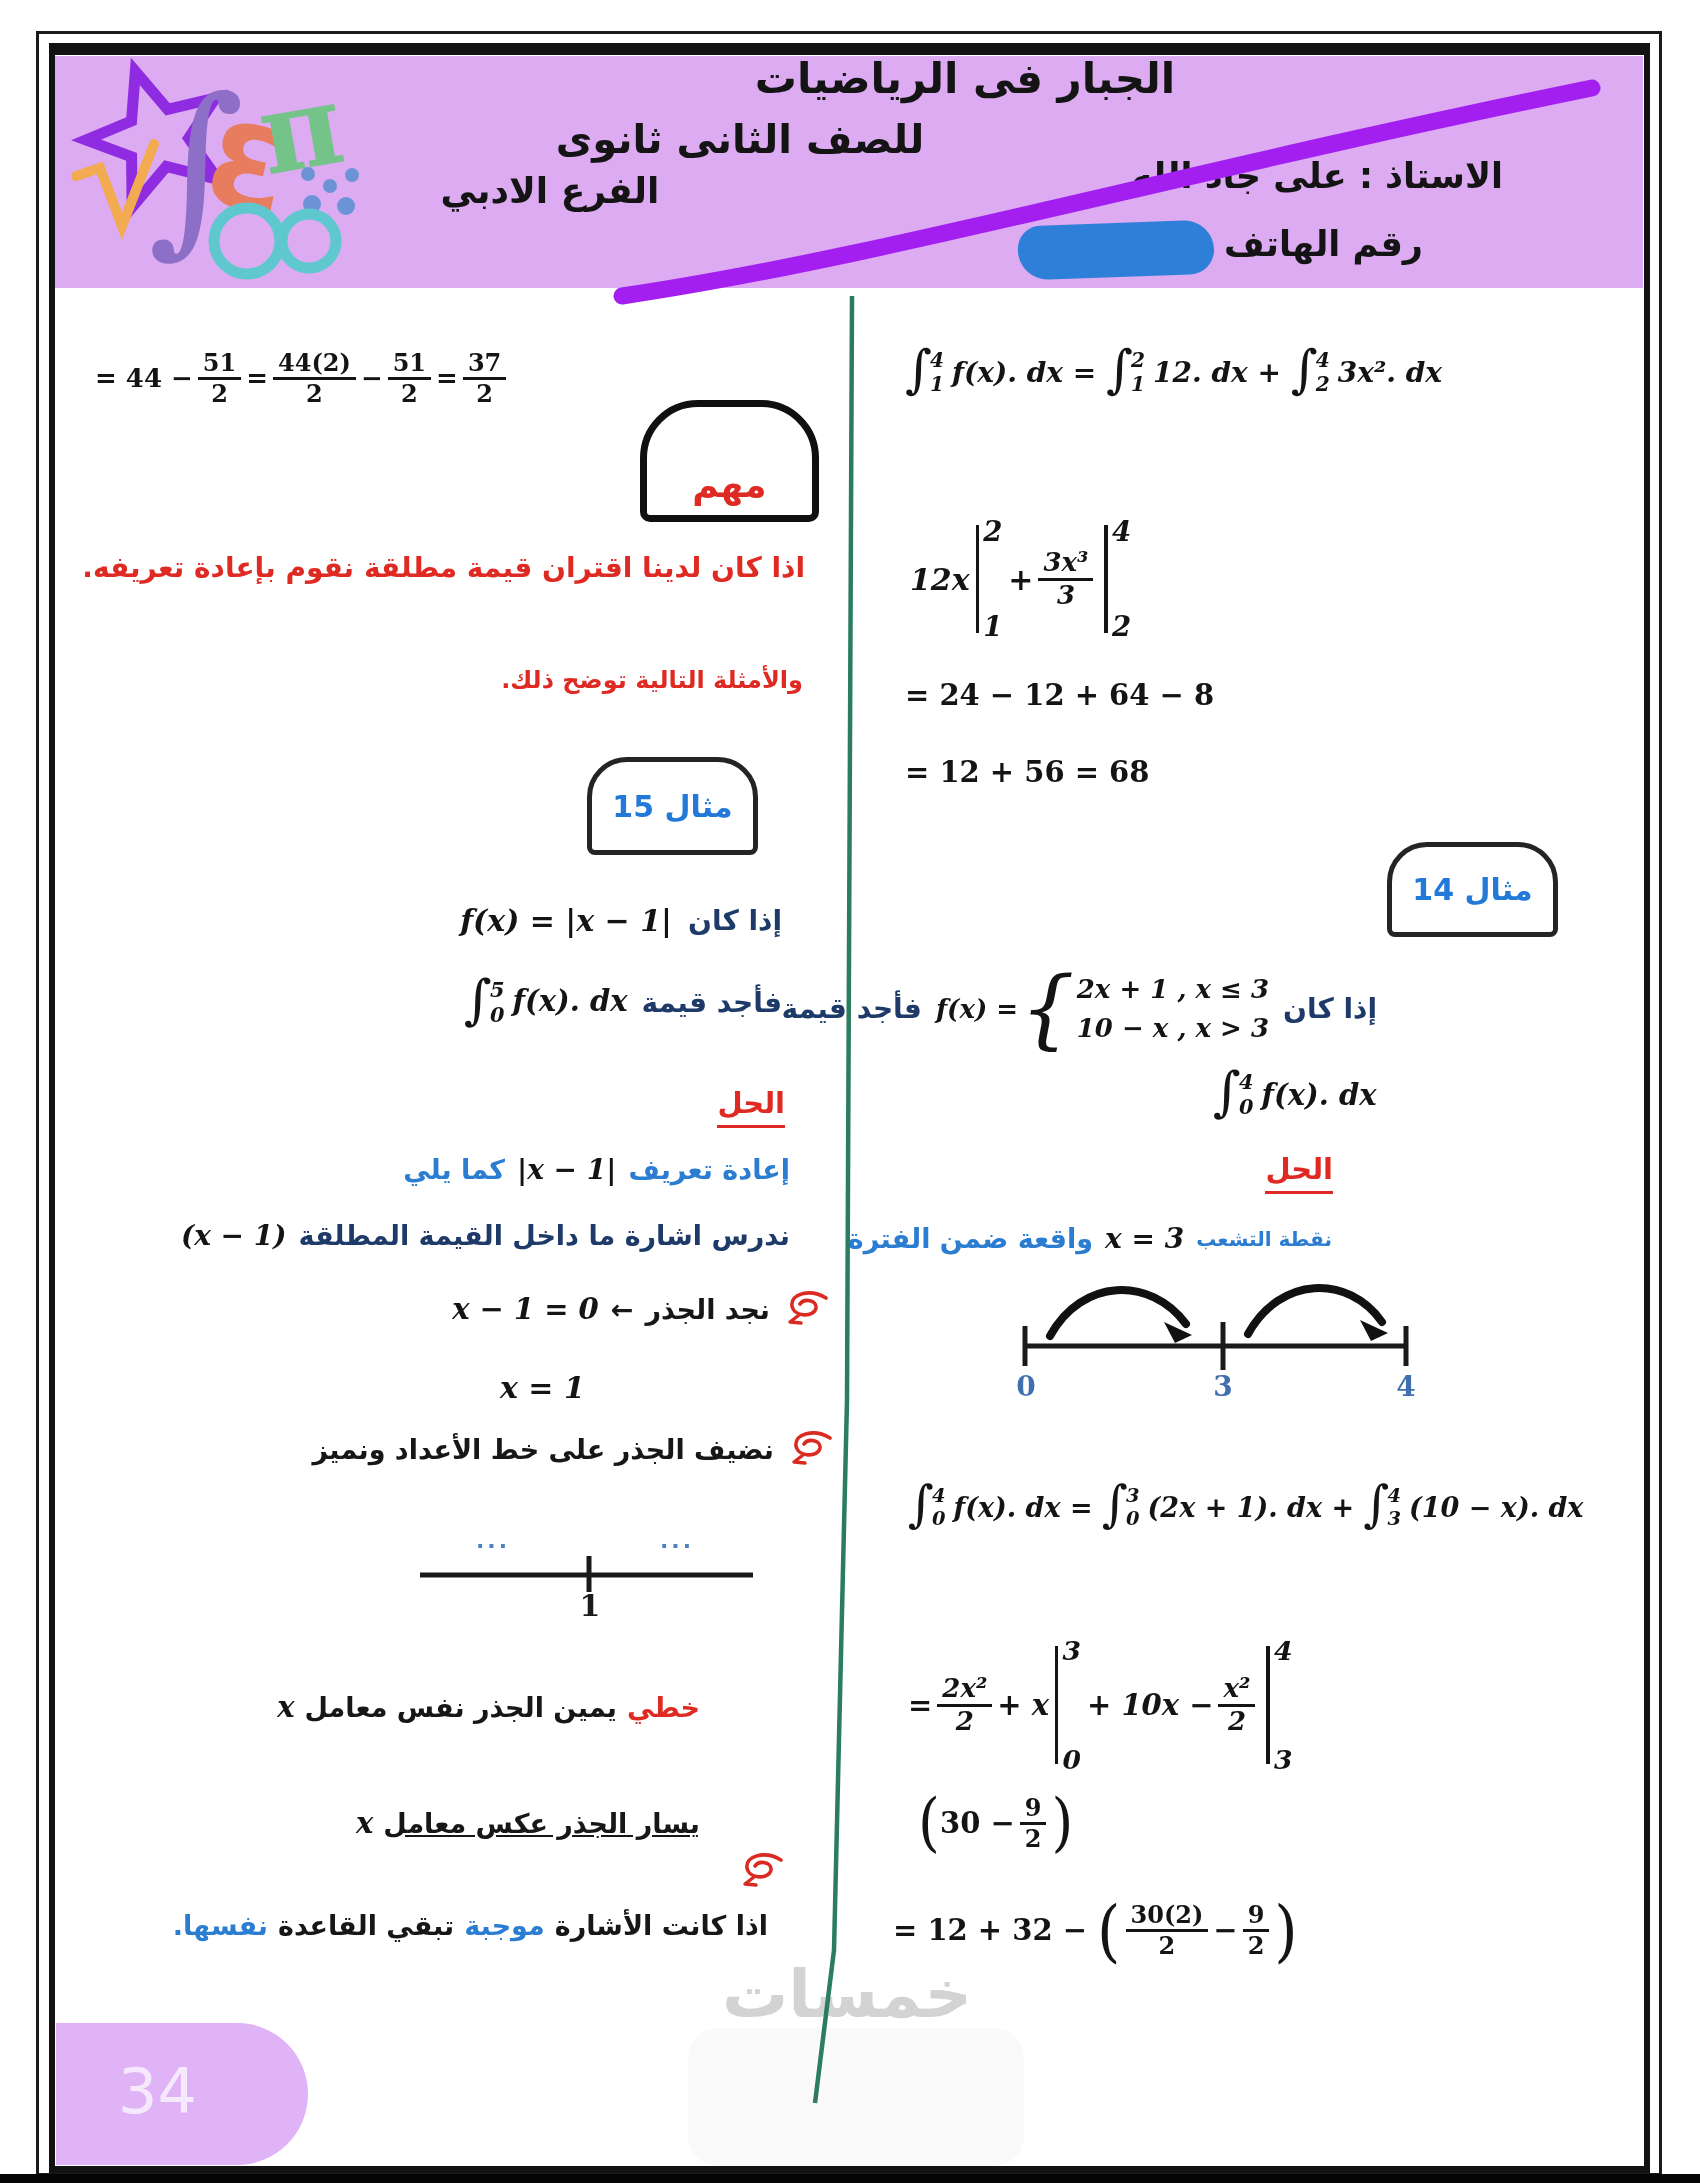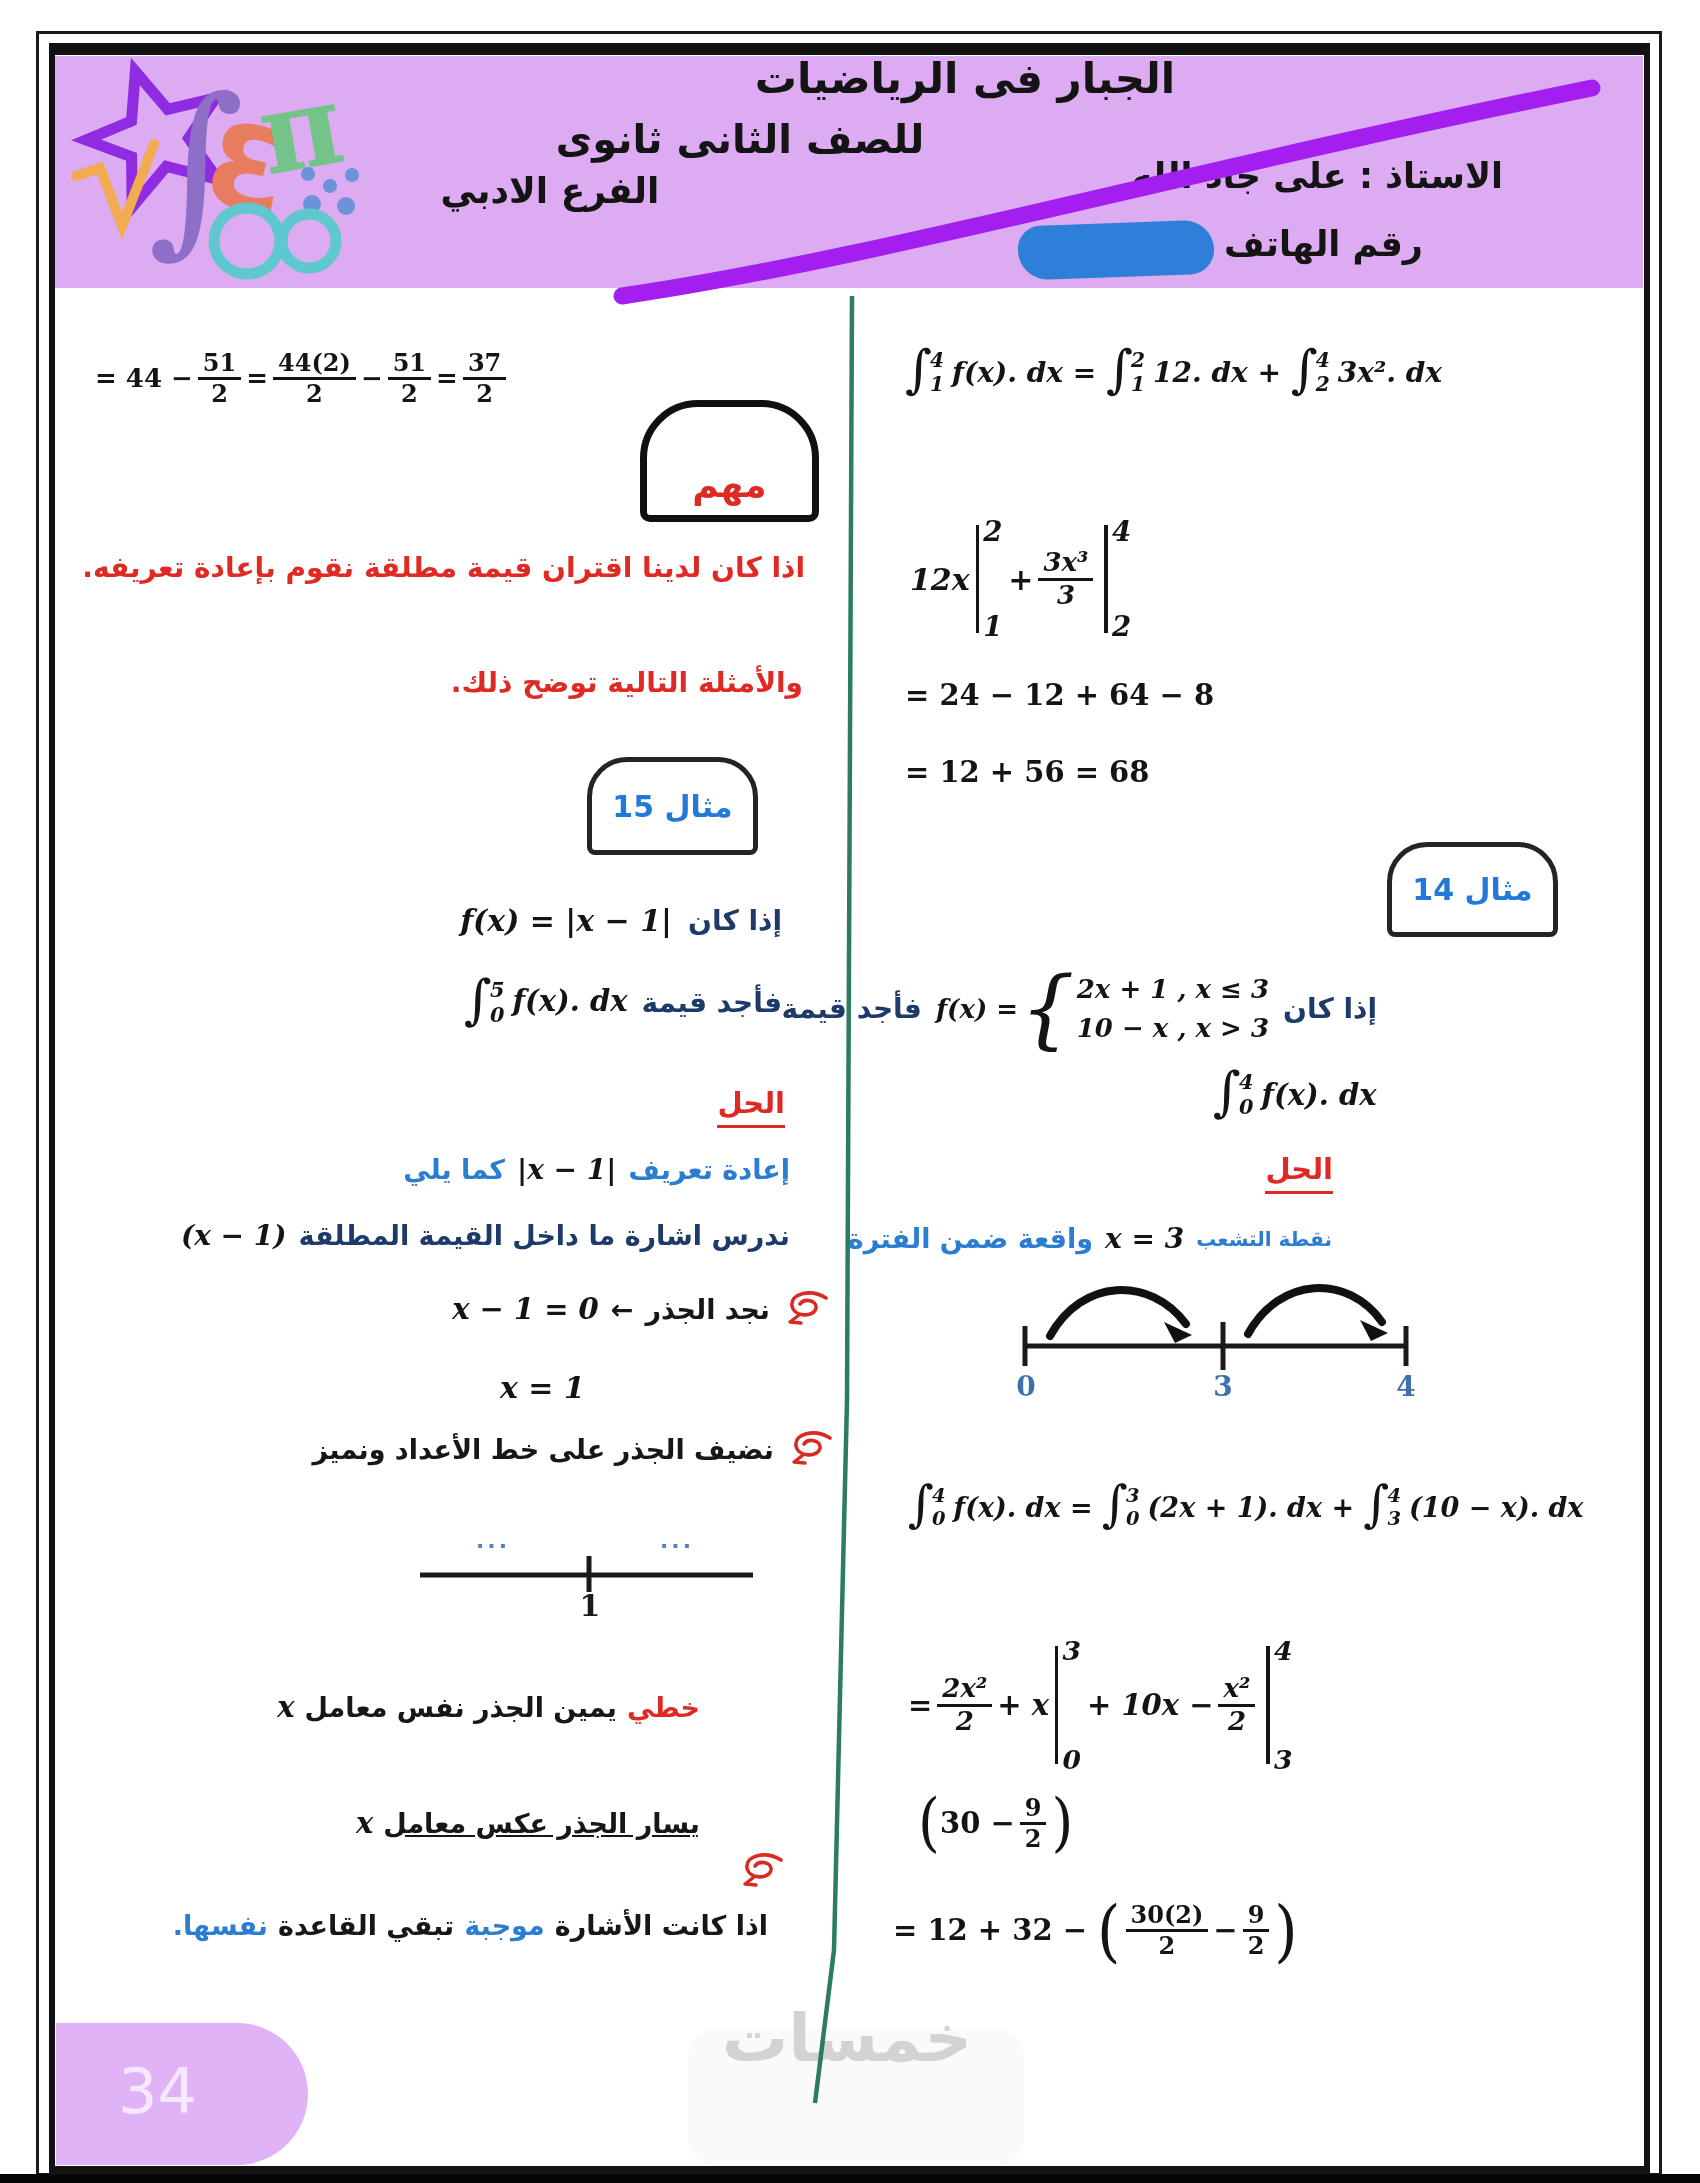--- a/index.html
+++ b/index.html
@@ -95,7 +95,7 @@
   </div>
 
   <div class="abs ar rtl red" style="right:895px;top:551px;font-size:28px;">اذا كان لدينا اقتران قيمة مطلقة نقوم بإعادة تعريفه.</div>
-  <div class="abs ar rtl red" style="right:897px;top:666px;font-size:28px;">والأمثلة التالية توضح ذلك.</div>
+  <div class="abs ar rtl red" style="right:897px;top:666px;font-size:24px;">والأمثلة التالية توضح ذلك.</div>
 
   <div class="abs exbox rtl" style="left:587px;top:757px;width:161px;height:88px;font-size:30px;">
     <span>مثال 15</span>

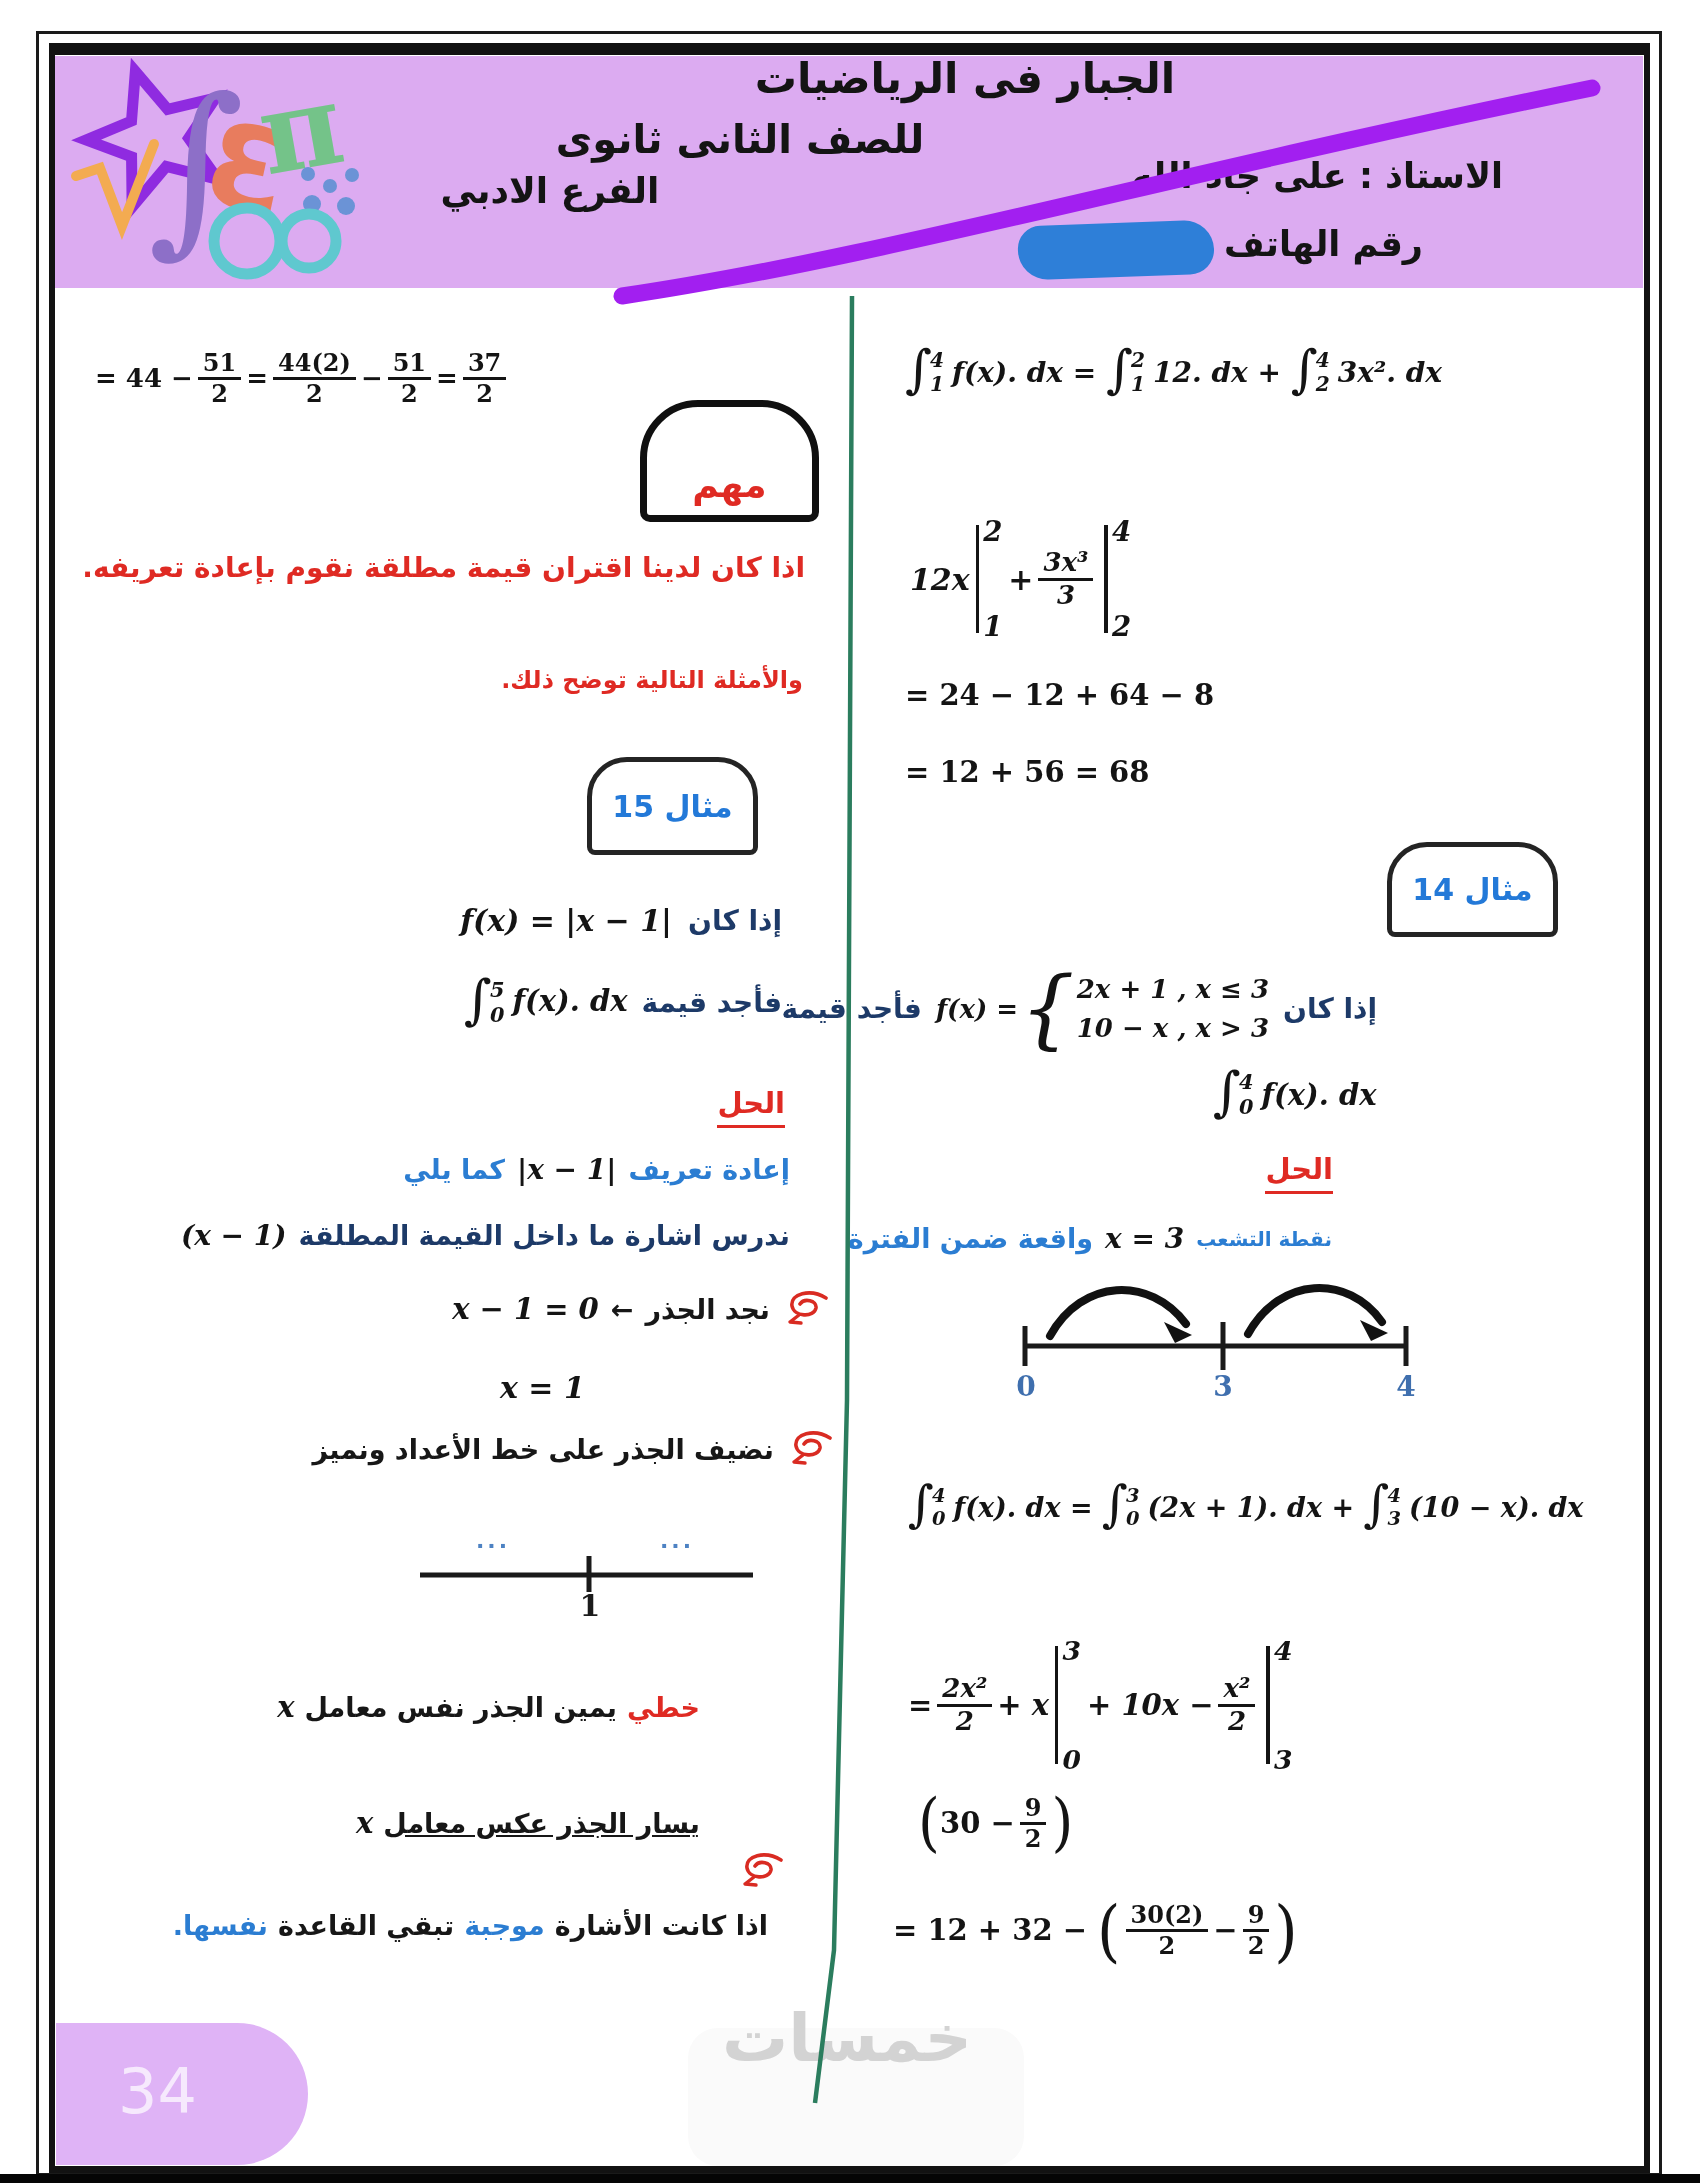--- a/index.html
+++ b/index.html
@@ -353,7 +353,7 @@
   </div>
 
   <div class="abs" style="left:688px;top:2028px;width:336px;height:138px;background:#fafafa;border-radius:30px;"></div>
-  <div class="abs ar rtl" style="left:722px;top:2000px;font-size:66px;color:#d3d3d3;">خمسات</div>
+  <div class="abs ar rtl" style="left:722px;top:1956px;font-size:66px;color:#d3d3d3;">خمسات</div>
 
   <div class="abs" style="left:56px;top:2023px;width:252px;height:142px;background:#dfb3f6;border-radius:0 120px 120px 0;">
     <span class="abs" style="left:62px;top:32px;font-size:62px;color:#f6e9fd;font-family:'DejaVu Sans',sans-serif;">34</span>

